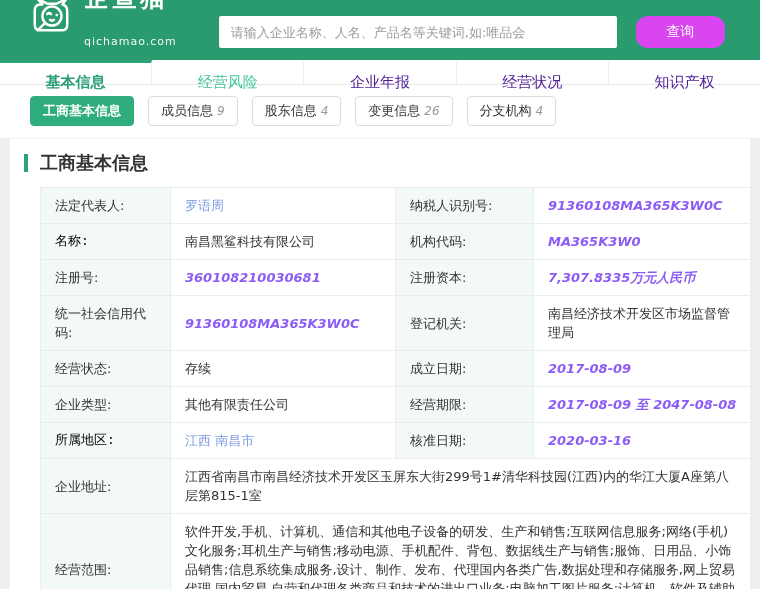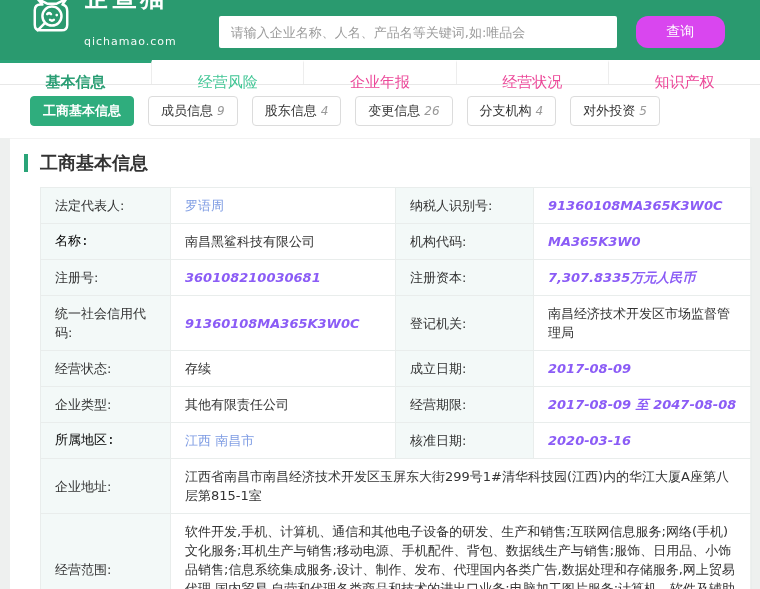--- a/index.html
+++ b/index.html
@@ -33,7 +33,7 @@
   
   .tabbar { height:25px; background:#fff; display:flex; border-bottom:1px solid #E8E8E8; }
   .tab {
-    flex:1; text-align:center; line-height:38px; font-size:15px; color:#ec4899;
+    flex:1; text-align:center; line-height:38px; font-size:15px; color:#4c1d95;
     border-right:1px solid #EDEDED; cursor:pointer; border-top:3px solid transparent;
   }
   .tab:last-child { border-right:none; }

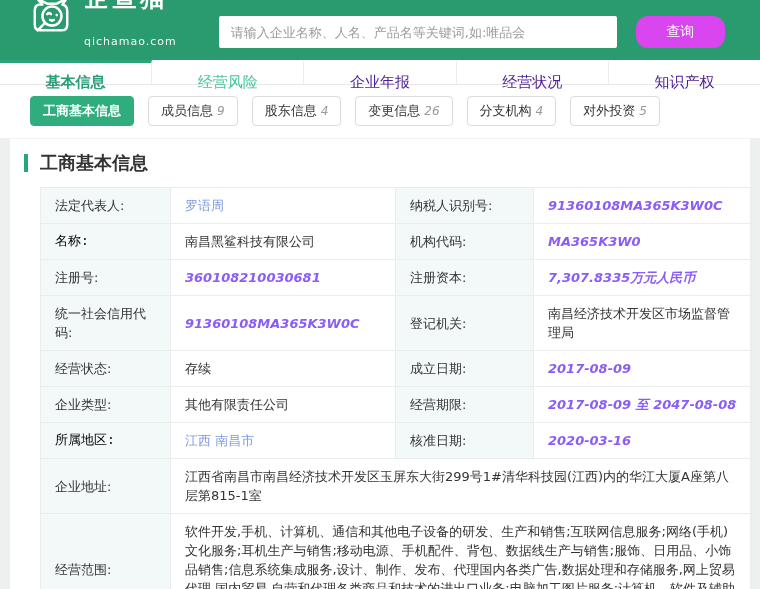--- a/index.html
+++ b/index.html
@@ -111,8 +111,6 @@
     <span>变更信息</span><span class="count">26</span></div>
   <div class="pill">
     <span>分支机构</span><span class="count">4</span></div>
-  <div class="pill">
-    <span>对外投资</span><span class="count">5</span></div>
 </div>
 
 <div class="page">

